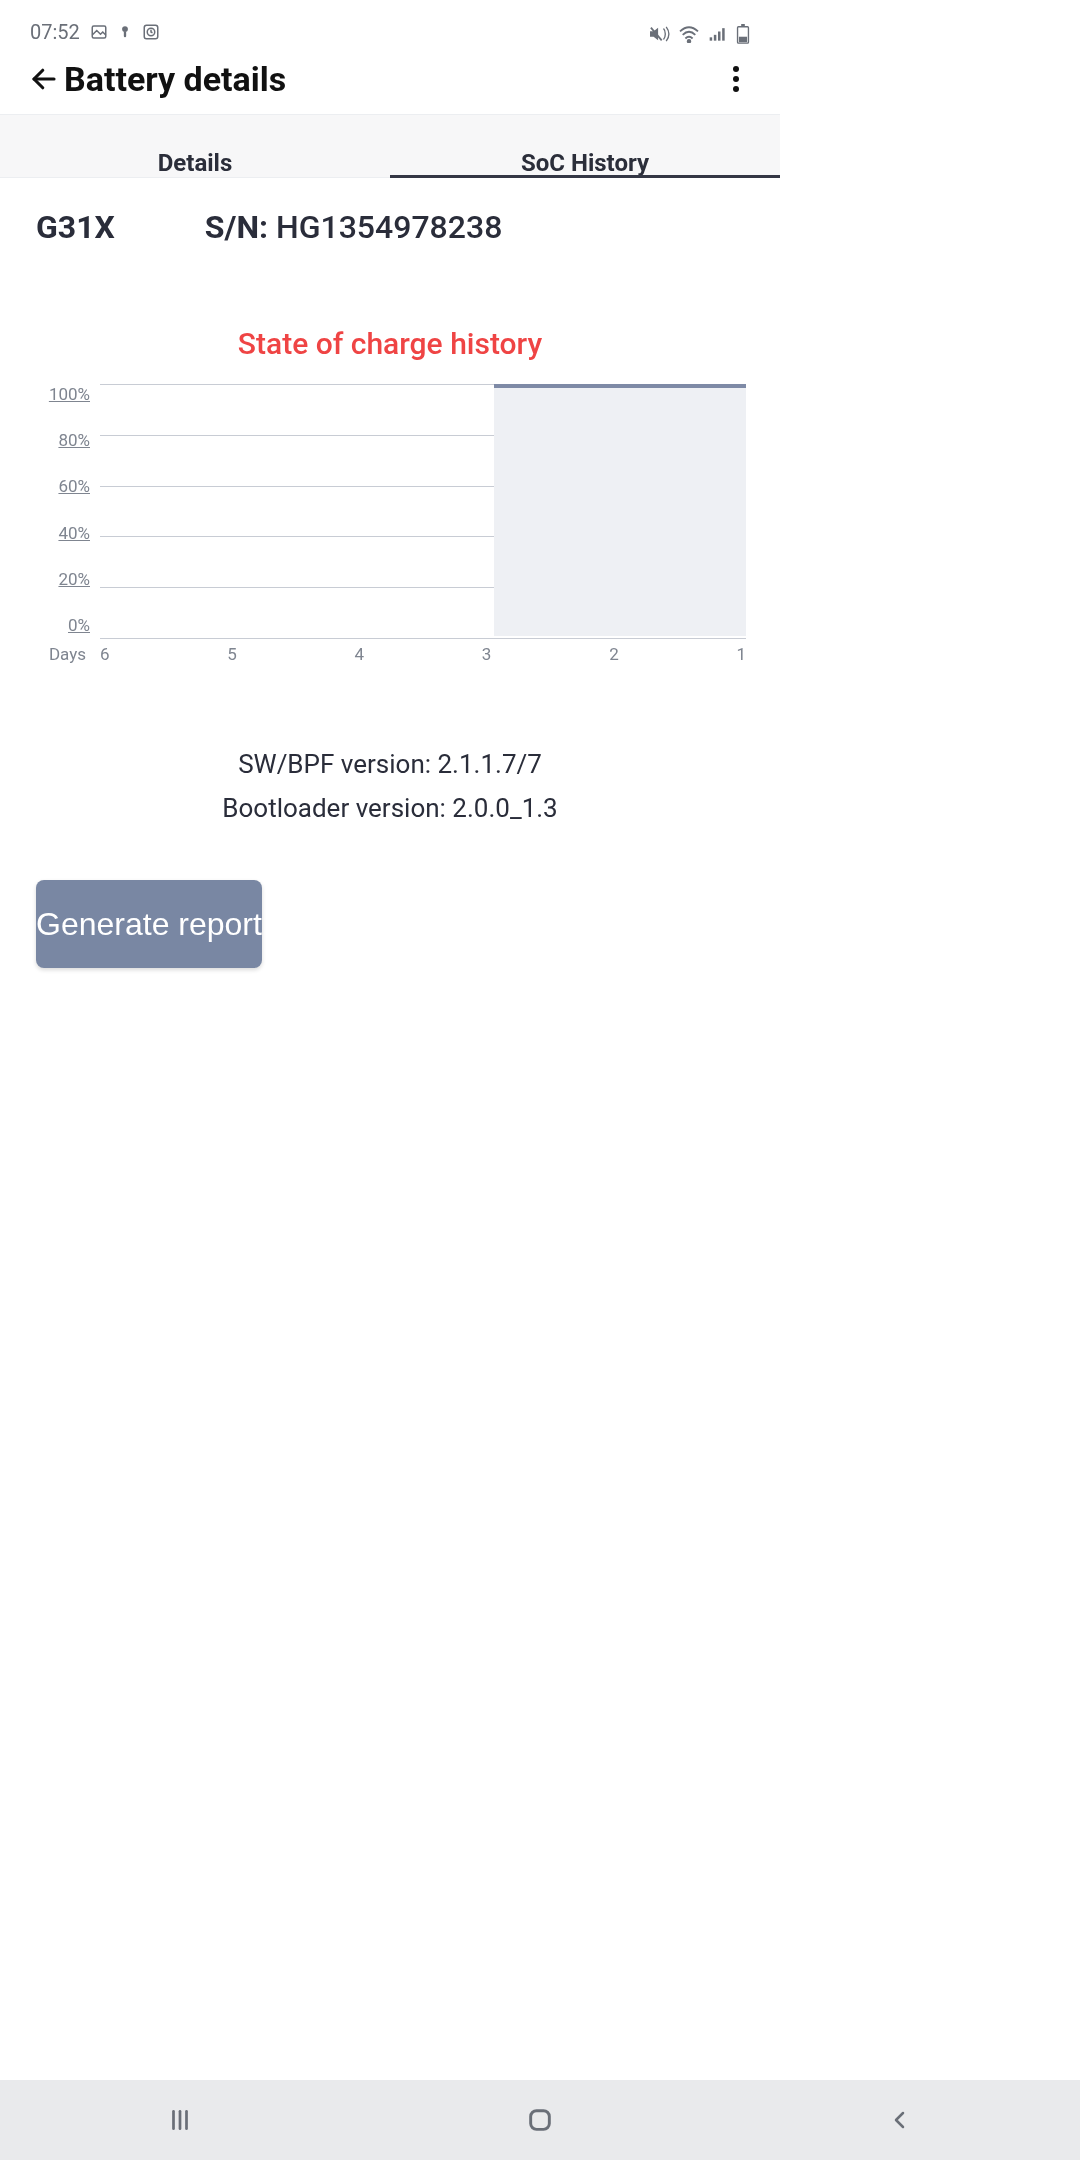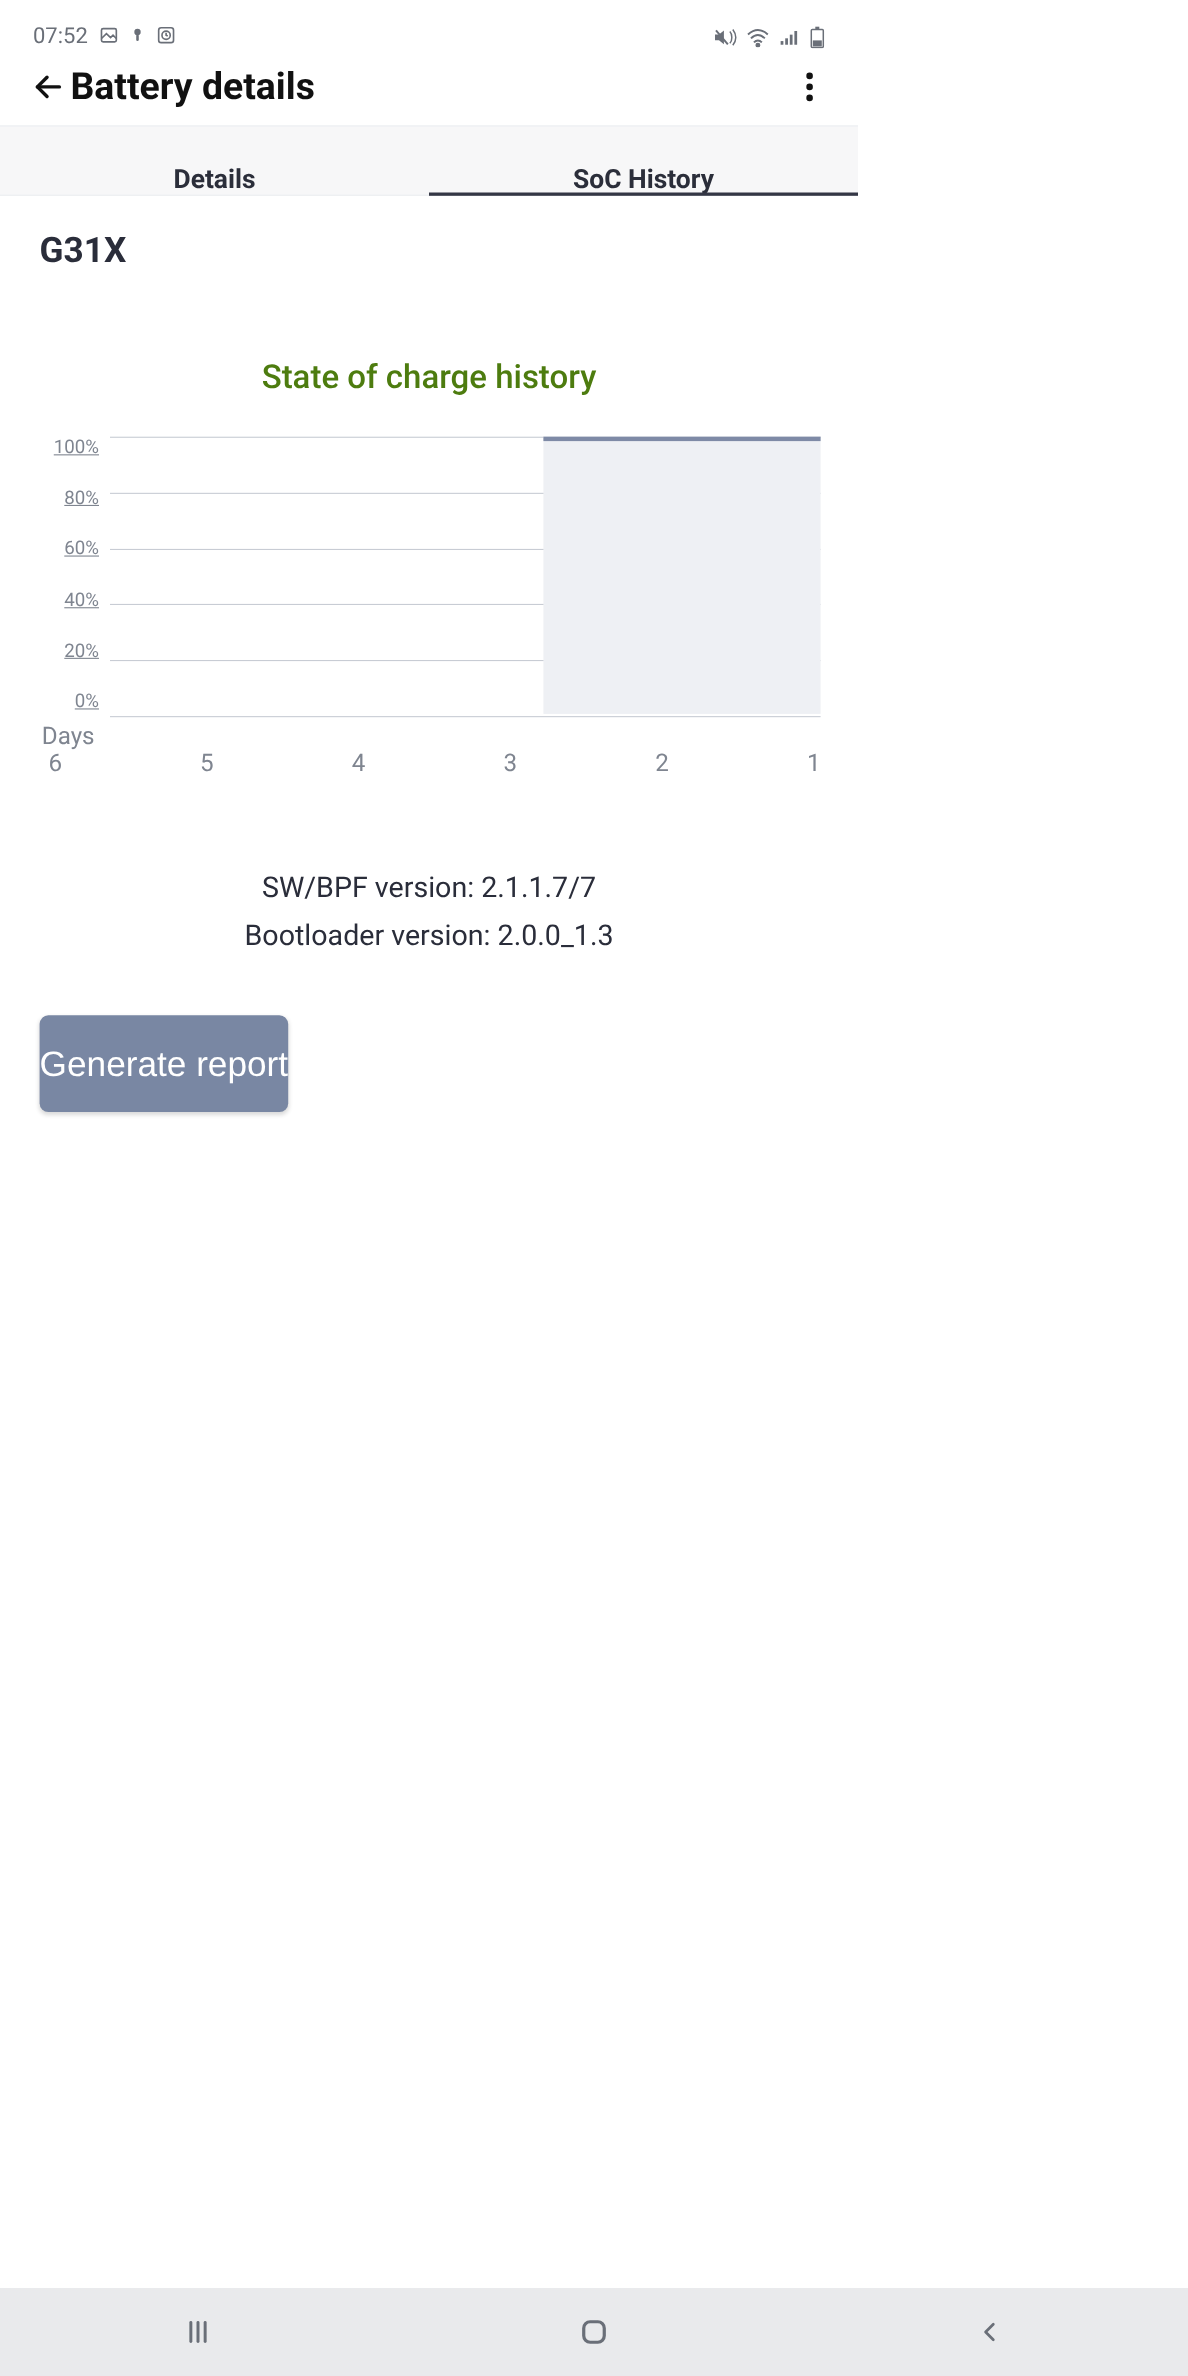--- a/index.html
+++ b/index.html
@@ -257,6 +257,10 @@
 
 <div class="device-row">
   <span>G31X</span>
+  <span>
+    <span>S/N:</span>
+    <span class="serial-value">HG1354978238</span>
+  </span>
 </div>
 
 <div class="chart-section">

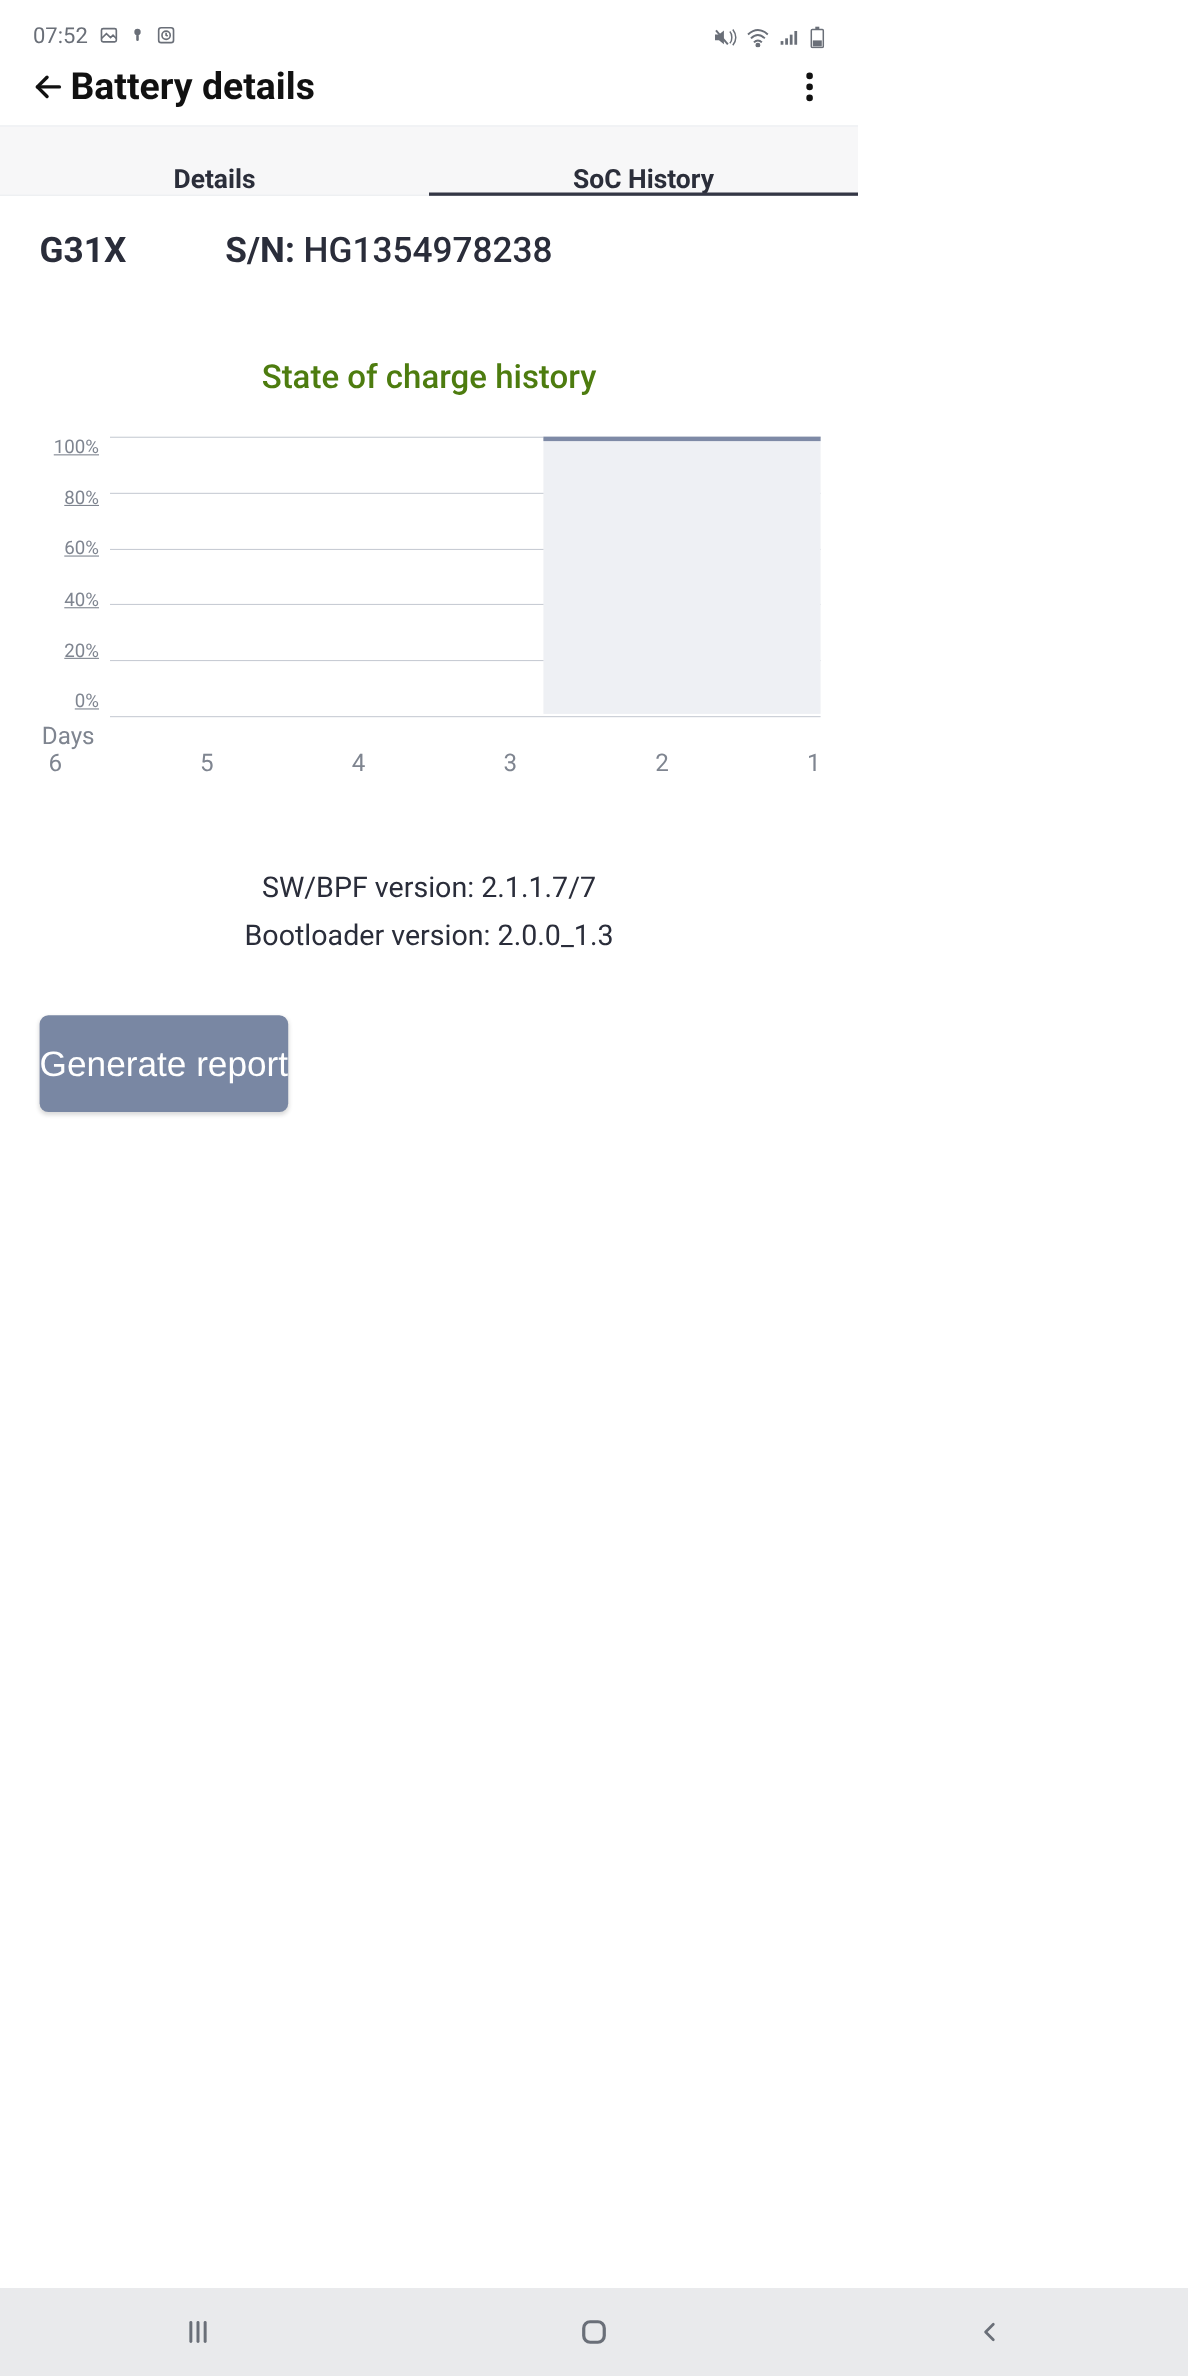--- a/index.html
+++ b/index.html
@@ -89,8 +89,8 @@
     text-align: center;
     font-size: 30px;
     font-weight: 500;
-    color: #4d7c0f;
-    margin-bottom: 36px;
+    color: #ef4444;
+    margin-bottom: 23px;
   }
   .chart-wrapper { display: flex; }
   .y-labels {

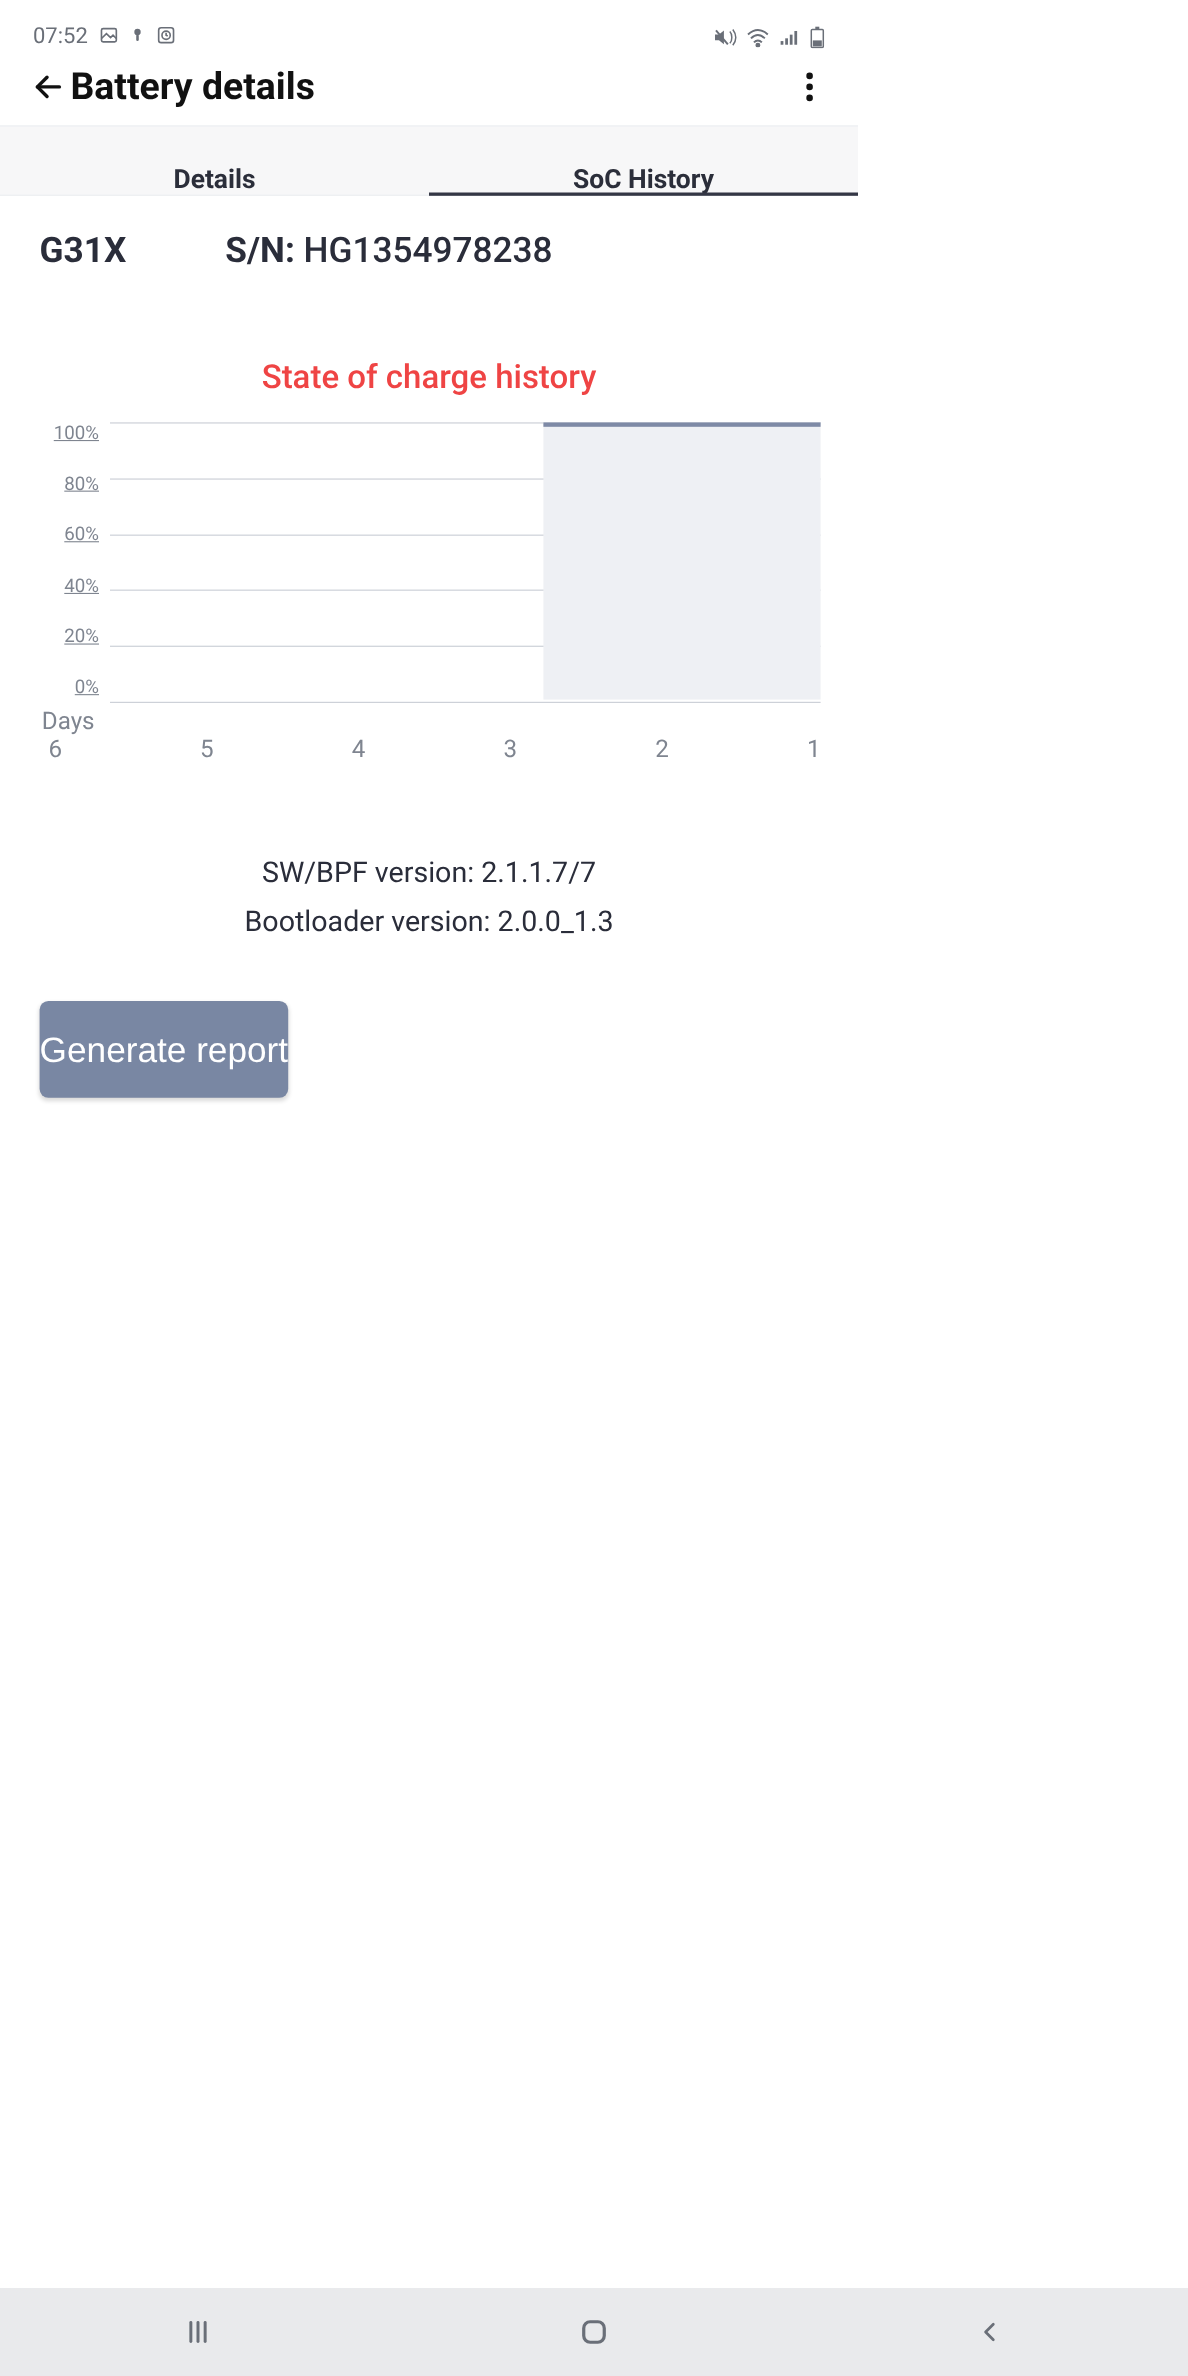--- a/index.html
+++ b/index.html
@@ -126,9 +126,8 @@
   .x-row {
     display: flex;
     margin-top: 6px;
-    font-size: 22px;
+    font-size: 17px;
     color: #7f8590;
-    flex-direction: column;
   }
   .x-axis-label {
     width: 56px;

